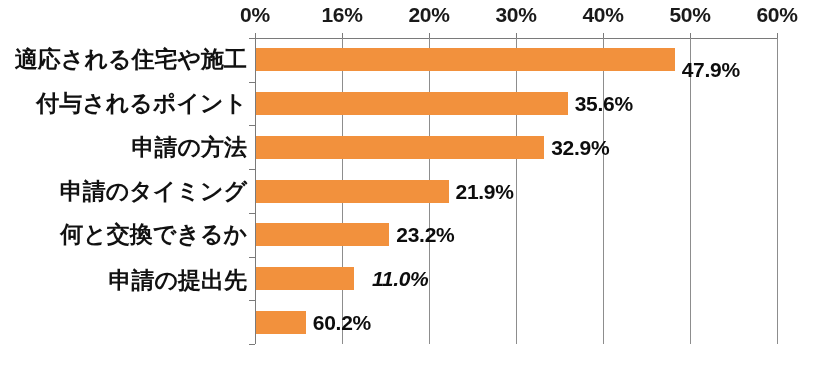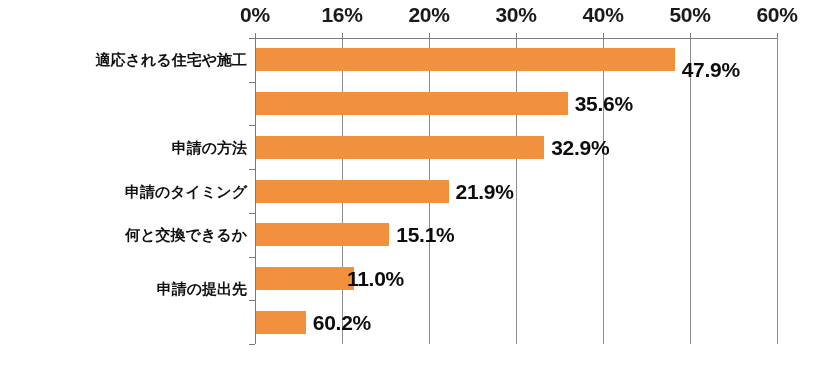--- a/index.html
+++ b/index.html
@@ -104,7 +104,7 @@
     right: 0;
     width: 240px;
     text-align: right;
-    font-size: 15px;
+    font-size: 23px;
     font-weight: bold;
     color: #111111;
     line-height: 21px;

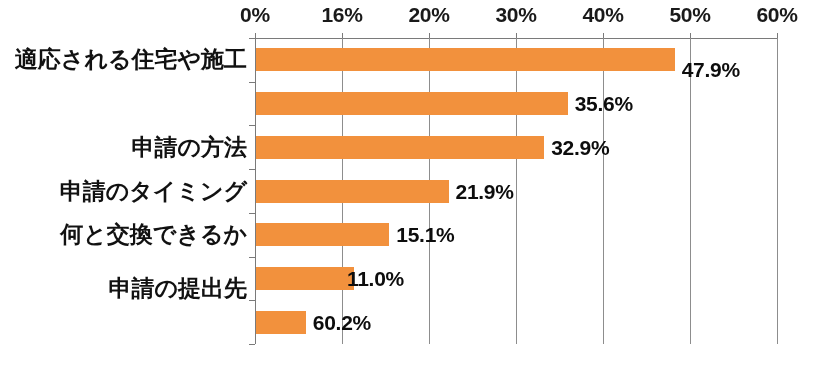--- a/index.html
+++ b/index.html
@@ -146,6 +146,7 @@
 
   <div class="cat-labels-col">
       <div class="cat-label" style="top: 11.3571px;">適応される住宅や施工</div>
+      <div class="cat-label" style="top: 55.0714px;">付与されるポイント</div>
       <div class="cat-label" style="top: 98.7857px;">申請の方法</div>
       <div class="cat-label" style="top: 142.5px;">申請のタイミング</div>
       <div class="cat-label" style="top: 186.214px;">何と交換できるか</div>

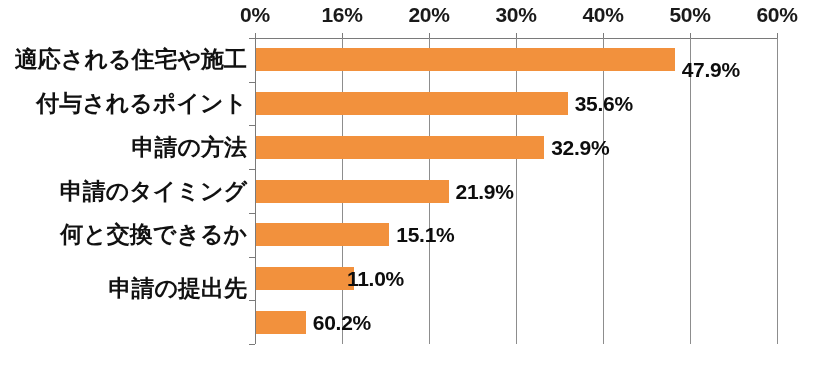--- a/index.html
+++ b/index.html
@@ -183,7 +183,7 @@
       <div class="val-label" style="left: 200.53px; top: 142.5px;">21.9%</div>
       <div class="bar" style="left: 1px; top: 185.214px; width: 131.37px; background: rgb(242, 145, 61);"></div>
       <div class="ytick-mark" style="top: 174.857px;"></div>
-      <div class="val-label" style="left: 141.37px; top: 186.214px;">15.1%</div>
+      <div class="val-label" style="left: 141.37px; top: 186.214px;">23.2%</div>
       <div class="bar" style="left: 1px; top: 228.929px; width: 95.7px; background: rgb(242, 145, 61);"></div>
       <div class="ytick-mark" style="top: 218.571px;"></div>
       <div class="val-label" style="left: 92px; top: 229.929px;">11.0%</div>

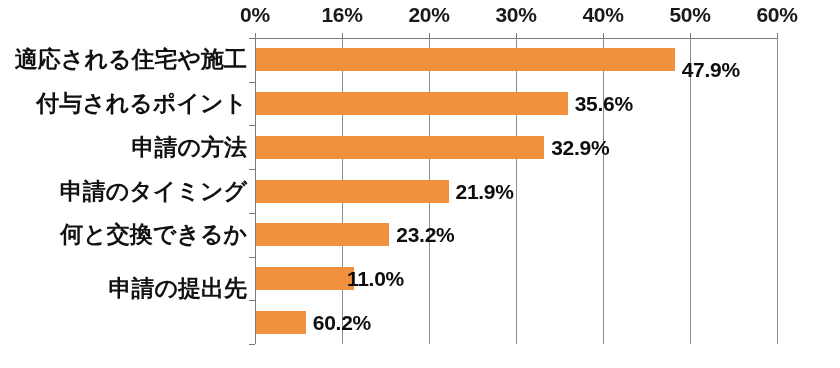--- a/index.html
+++ b/index.html
@@ -150,7 +150,7 @@
       <div class="cat-label" style="top: 98.7857px;">申請の方法</div>
       <div class="cat-label" style="top: 142.5px;">申請のタイミング</div>
       <div class="cat-label" style="top: 186.214px;">何と交換できるか</div>
-      <div class="cat-label" style="top: 240px;">申請の提出先</div>
+      <div class="cat-label" style="top: 234px; font-family: Liberation Mono, monospace;">申請の提出先</div>
     </div>
 
   <div class="plot-area">

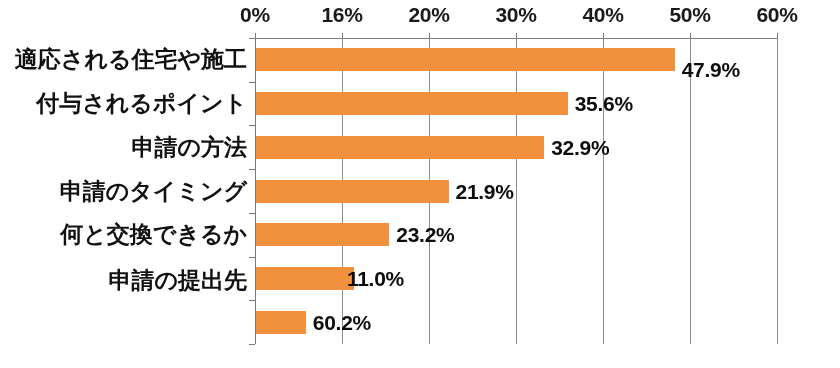--- a/index.html
+++ b/index.html
@@ -186,7 +186,7 @@
       <div class="val-label" style="left: 141.37px; top: 186.214px;">23.2%</div>
       <div class="bar" style="left: 1px; top: 228.929px; width: 95.7px; background: rgb(242, 145, 61);"></div>
       <div class="ytick-mark" style="top: 218.571px;"></div>
-      <div class="val-label" style="left: 92px; top: 229.929px;">11.0%</div>
+      <div class="val-label" style="left: 117px; top: 229.929px; font-style: italic;">11.0%</div>
       <div class="bar" style="left: 1px; top: 272.643px; width: 47.85px; background: rgb(242, 145, 61);"></div>
       <div class="ytick-mark" style="top: 262.286px;"></div>
       <div class="val-label" style="left: 57.85px; top: 273.643px;">60.2%</div>

